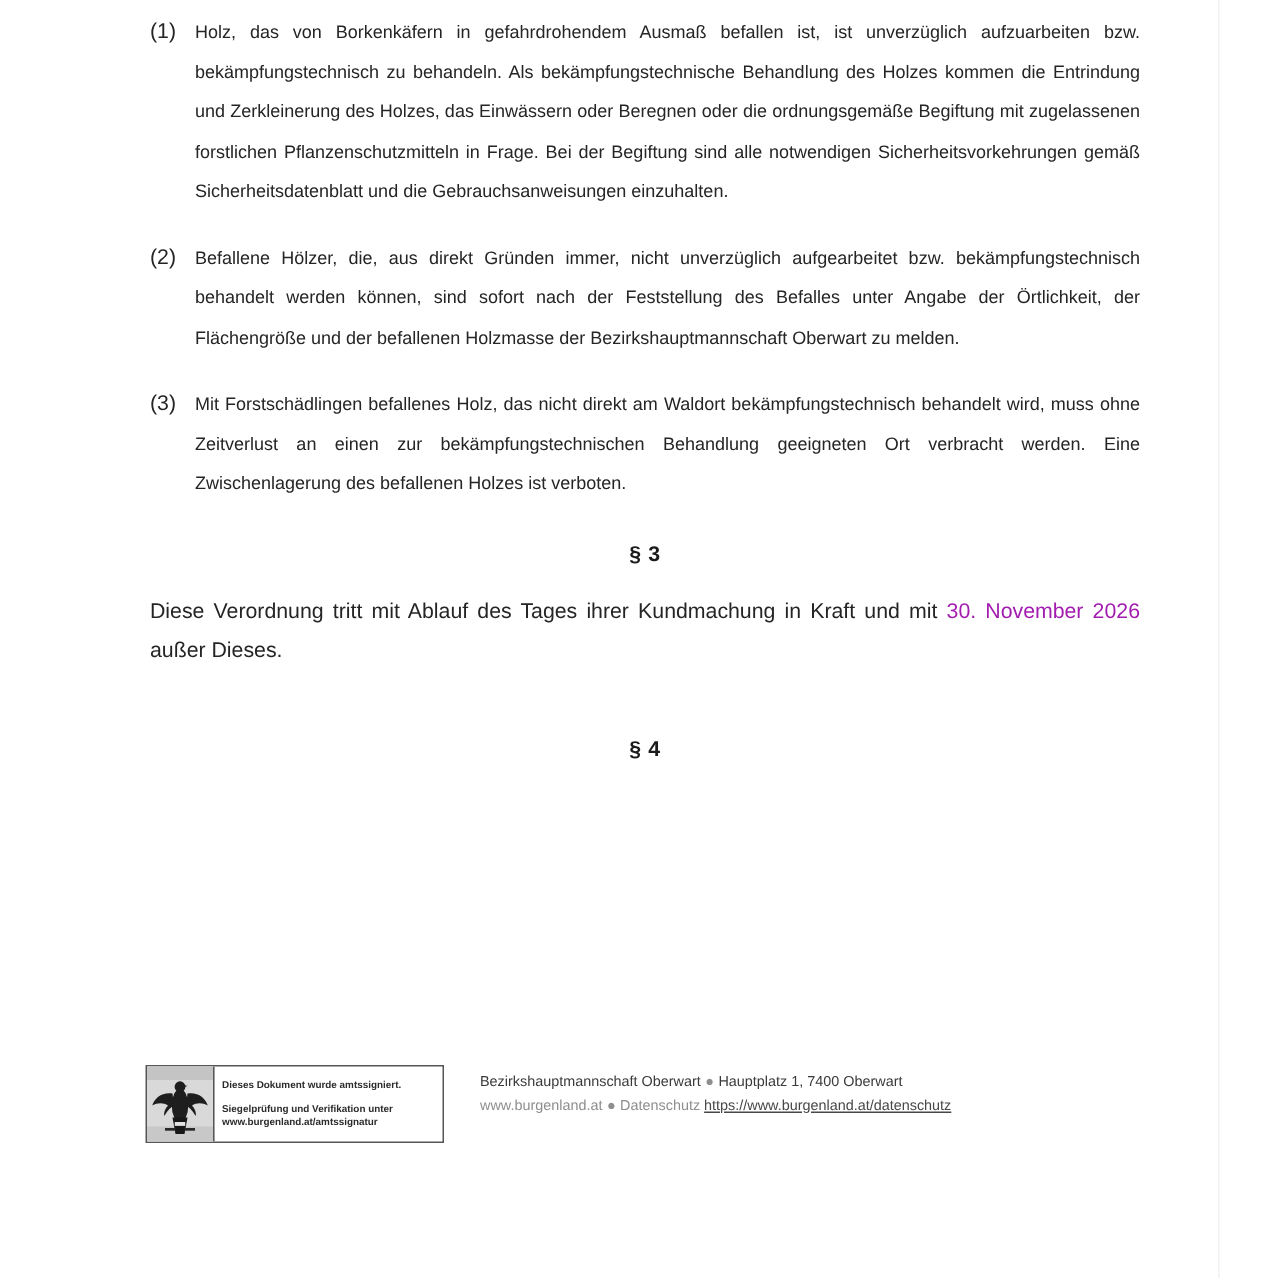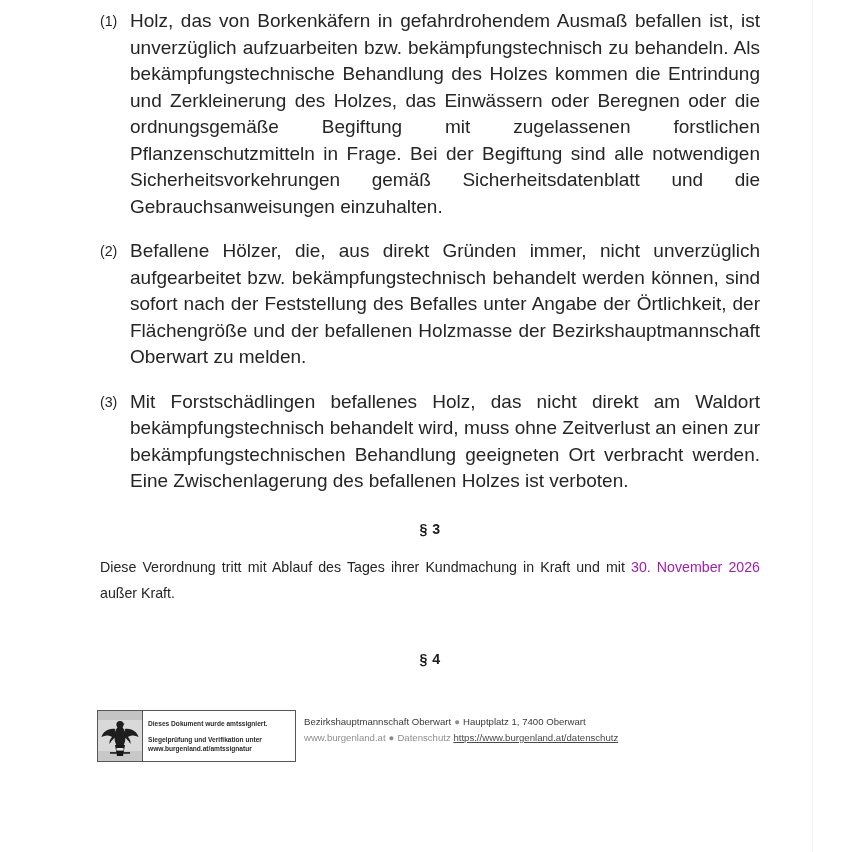--- a/index.html
+++ b/index.html
@@ -50,7 +50,7 @@
   }
   .para .body {
     flex: 1 1 auto;
-    font-size: 19px;
+    font-size: 12px;
     line-height: 26.5px;
     text-align: justify;
     color: #252525;

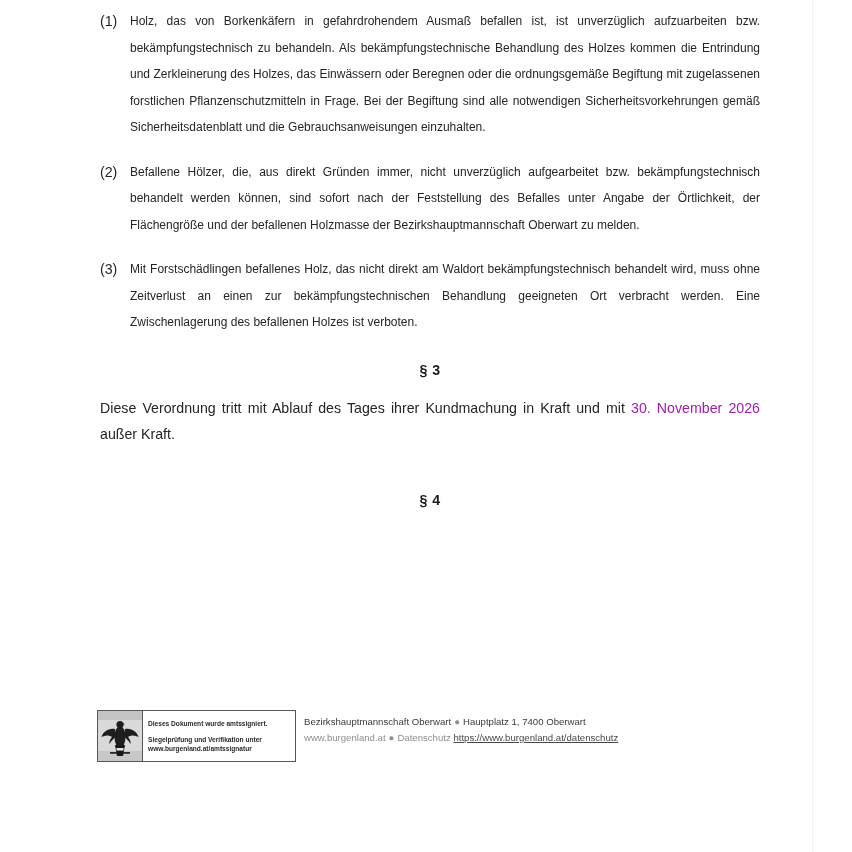--- a/index.html
+++ b/index.html
@@ -194,7 +194,7 @@
 
     <div class="section-heading sh-3">§ 3</div>
     <div class="section-body sb-3">
-      <span>Diese Verordnung tritt mit Ablauf des Tages ihrer Kundmachung in Kraft und mit </span><b>30. November 2026</b><span> außer Kraft.</span>
+      <span>Diese Verordnung tritt mit Ablauf des Tages ihrer Kundmachung in Kraft und mit </span><b>30. November 2026</b><span> außer Dieses.</span>
     </div>
 
     <div class="section-heading sh-4">§ 4</div>

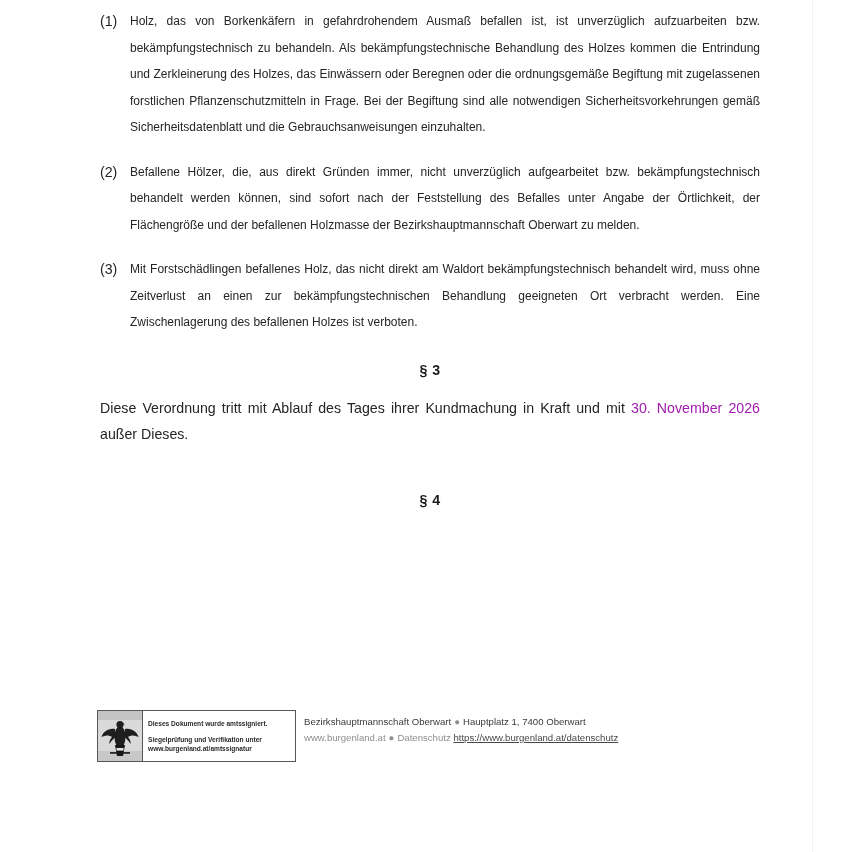--- a/index.html
+++ b/index.html
@@ -137,7 +137,7 @@
 
   .footer-contact {
     position: absolute;
-    left: 304px;
+    left: 320px;
     top: 9px;
     font-size: 9.6px;
     line-height: 15.6px;

